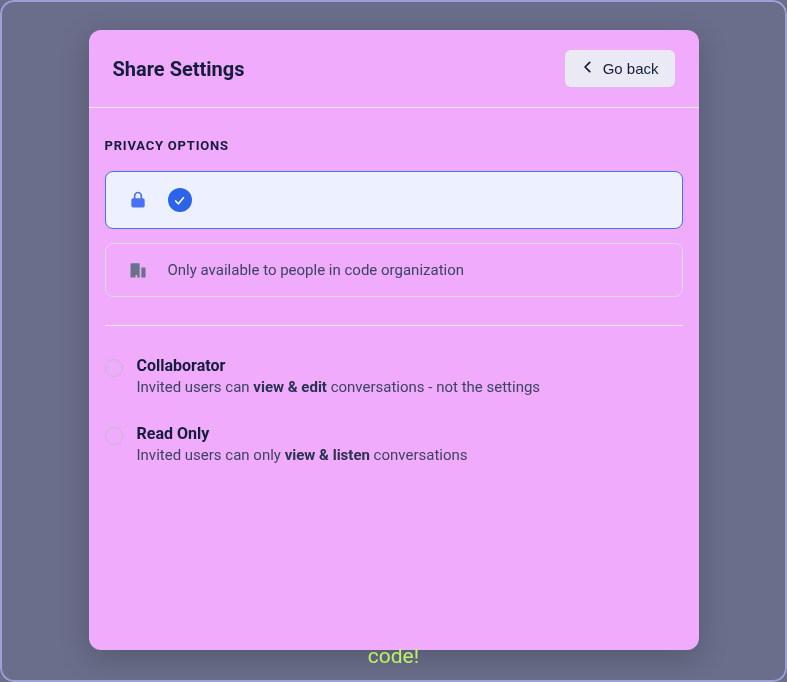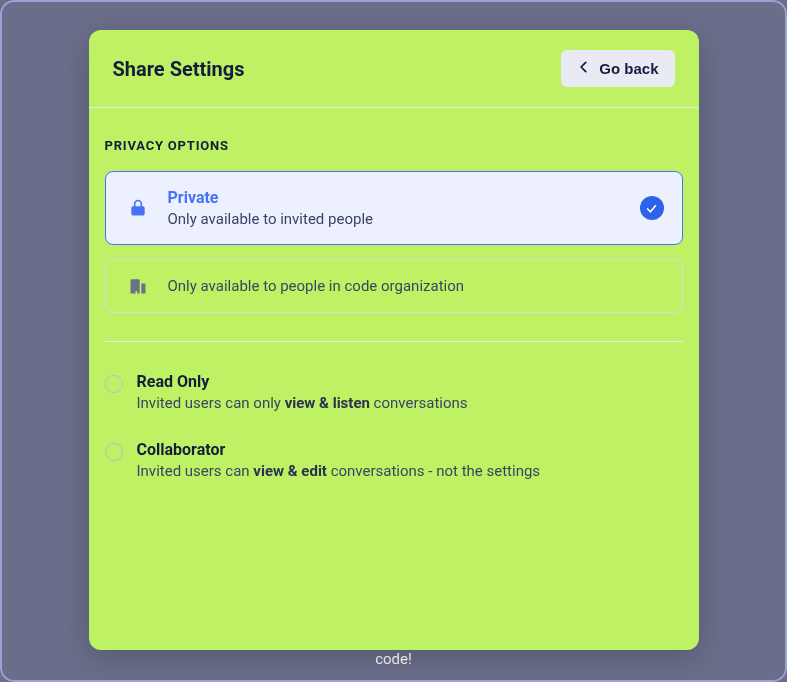--- a/index.html
+++ b/index.html
@@ -26,7 +26,7 @@
   .modal {
     width: 610px;
     height: 620px;
-    background: #bef264;
+    background: #f0abfc;
     border-radius: 12px;
     box-shadow: 0 8px 30px rgba(0,0,0,0.2);
     overflow: hidden;

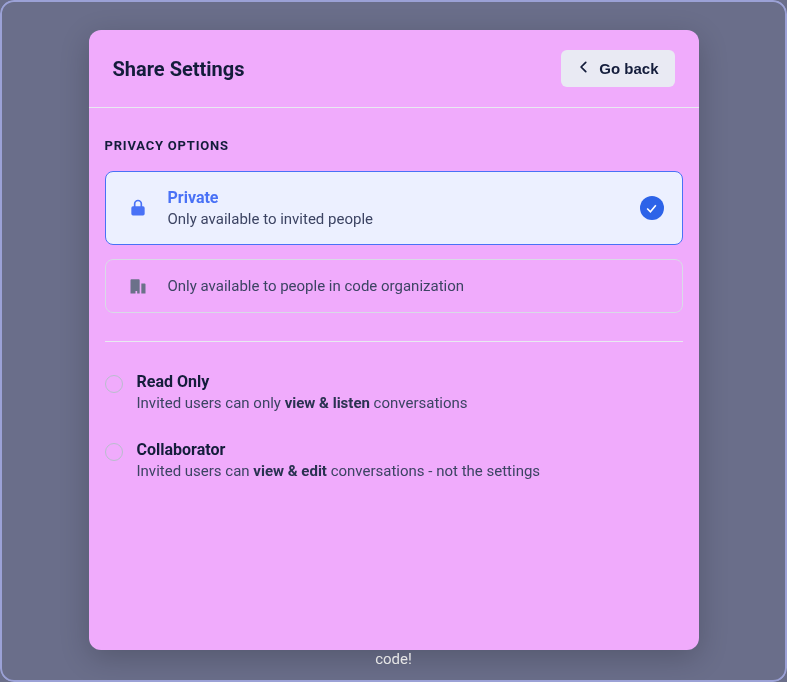--- a/index.html
+++ b/index.html
@@ -52,7 +52,7 @@
     border-radius: 6px;
     padding: 10px 16px;
     font-size: 15px;
-    font-weight: 700;
+    font-weight: 400;
     color: #141d3b;
     cursor: pointer;
   }

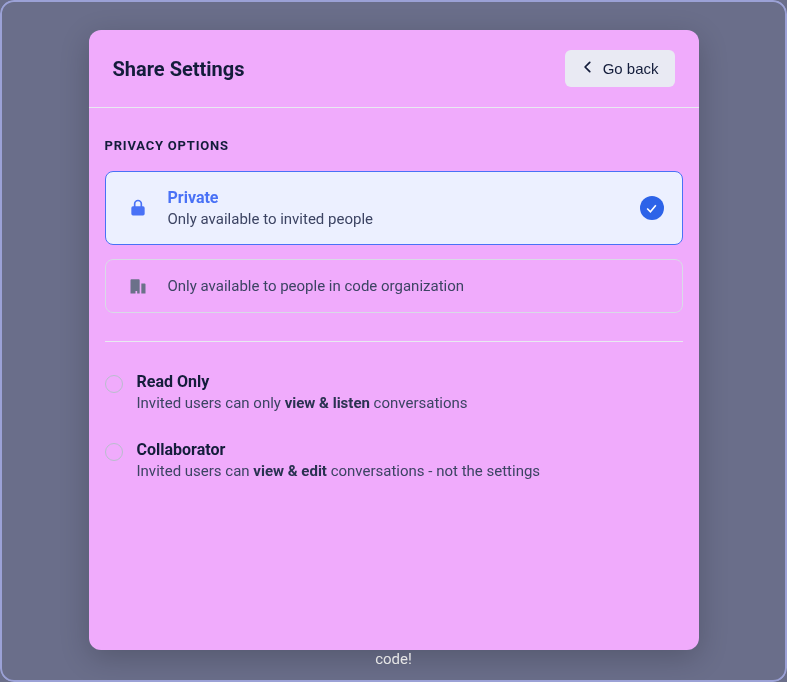--- a/index.html
+++ b/index.html
@@ -183,10 +183,6 @@
             <path d="M12 2a5 5 0 0 0-5 5v3H6a2 2 0 0 0-2 2v7a2 2 0 0 0 2 2h12a2 2 0 0 0 2-2v-7a2 2 0 0 0-2-2h-1V7a5 5 0 0 0-5-5zm-3 8V7a3 3 0 1 1 6 0v3H9z"></path>
           </svg>
       </div>
-      <div class="option-text">
-        <div class="option-title">Private</div>
-        <div class="option-desc">Only available to invited people</div>
-      </div>
       <div class="check-badge">
         <svg viewBox="0 0 24 24">
             <polyline points="4,12 10,18 20,6"></polyline>

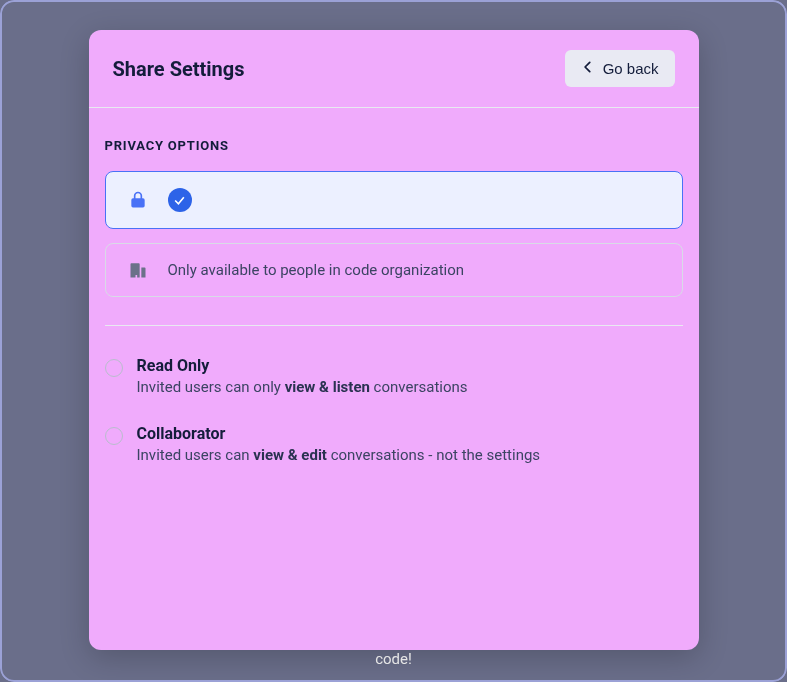--- a/index.html
+++ b/index.html
@@ -207,6 +207,16 @@
     <div class="radio-row">
       <div class="radio-circle"></div>
       <div class="radio-text">
+        <div class="radio-title">Collaborator</div>
+        <div class="radio-desc">
+          <span>Invited users can </span><b>view &amp; edit</b><span> conversations - not the settings</span>
+        </div>
+      </div>
+    </div>
+
+    <div class="radio-row">
+      <div class="radio-circle"></div>
+      <div class="radio-text">
         <div class="radio-title">Read Only</div>
         <div class="radio-desc">
           <span>Invited users can only </span><b>view &amp; listen</b><span> conversations</span>
@@ -214,16 +224,6 @@
       </div>
     </div>
 
-    <div class="radio-row">
-      <div class="radio-circle"></div>
-      <div class="radio-text">
-        <div class="radio-title">Collaborator</div>
-        <div class="radio-desc">
-          <span>Invited users can </span><b>view &amp; edit</b><span> conversations - not the settings</span>
-        </div>
-      </div>
-    </div>
-
   </div>
 </div>
 

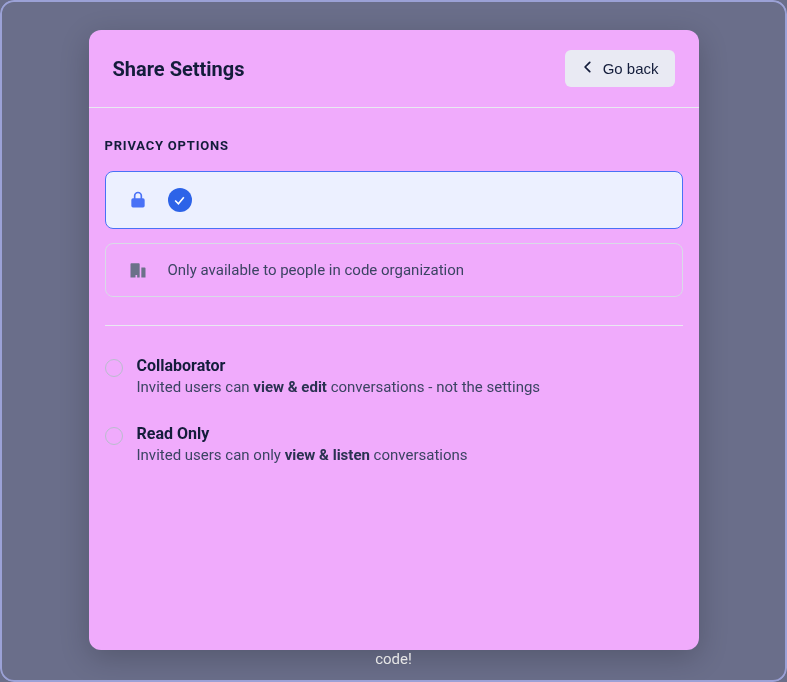--- a/index.html
+++ b/index.html
@@ -150,8 +150,8 @@
     bottom: 14px;
     left: 50%;
     transform: translateX(-50%);
-    color: #e5e5e5;
-    font-size: 15px;
+    color: #bef264;
+    font-size: 21px;
   }
 </style>
 </head>

